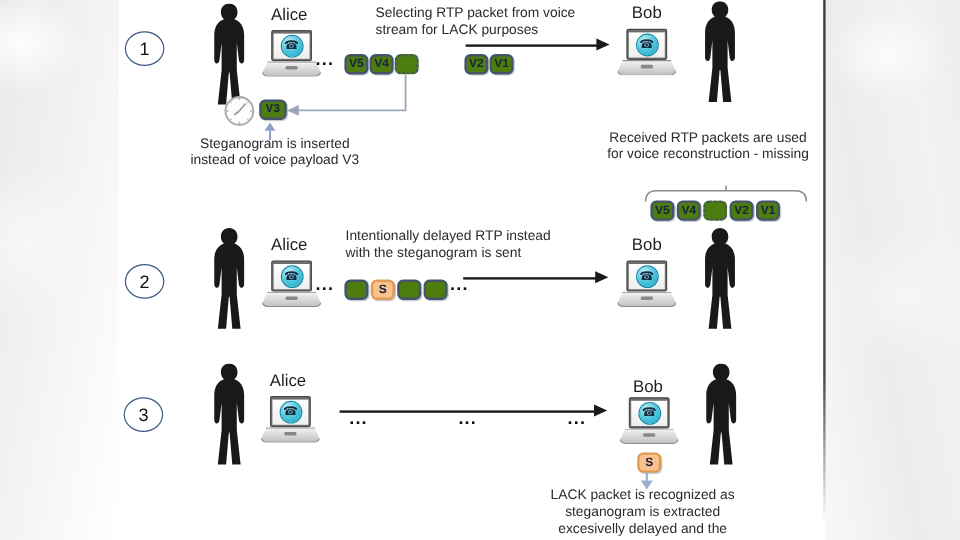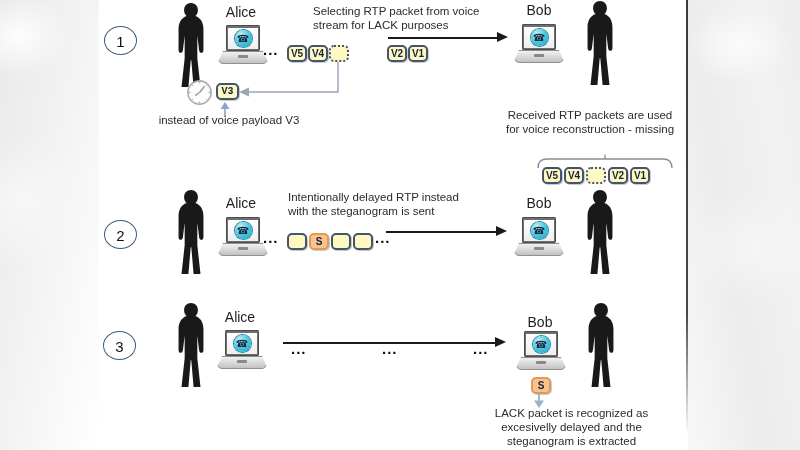--- a/index.html
+++ b/index.html
@@ -64,7 +64,7 @@
   .lt-pad { width:10px; height:3px; background:#888; margin:3px auto 0; border-radius:1px; }
   
   .pkt {
-    position:absolute; width:16px; height:13px; background:#fef9c3;
+    position:absolute; width:16px; height:13px; background:#4d7c0f;
     border:2px solid #44546a; border-radius:5px;
     font-size:10px; font-weight:bold; line-height:13px; text-align:center; color:#17233d;
     box-shadow:1px 1px 0 rgba(70,84,106,.30);

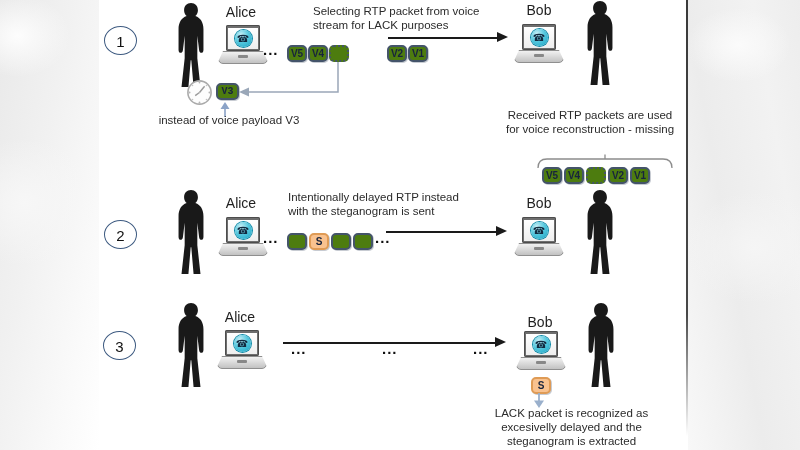--- a/index.html
+++ b/index.html
@@ -168,6 +168,7 @@
     </svg>
 
     <div class="note" style="left:147px;top:113px;width:164px">
+      <span>Steganogram is inserted</span>
       <span>instead of voice payload V3</span>
     </div>
 

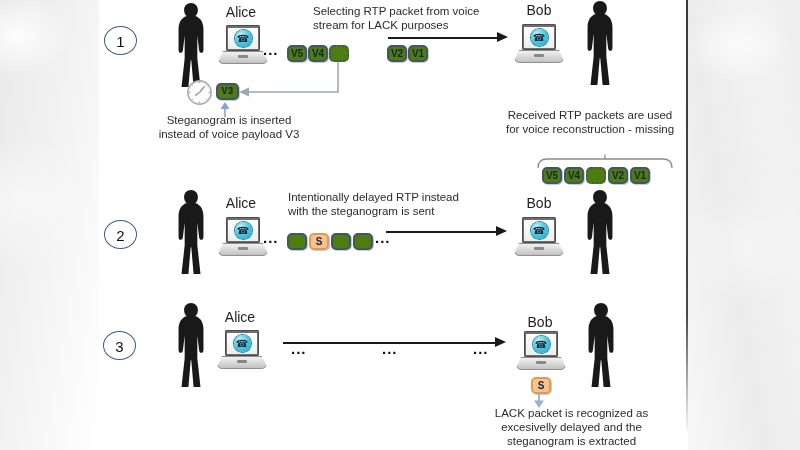--- a/index.html
+++ b/index.html
@@ -306,7 +306,7 @@
       <polygon points="7,15 2,7.5 12,7.5" fill="#9ab0cc"></polygon>
     </svg>
 
-    <div class="note" style="left:479px;top:406px;width:185px">
+    <div class="note" style="left:443px;top:406px;width:185px">
       <span>LACK packet is recognized as</span>
       <span>excesivelly delayed and the</span>
       <span>steganogram is extracted</span>

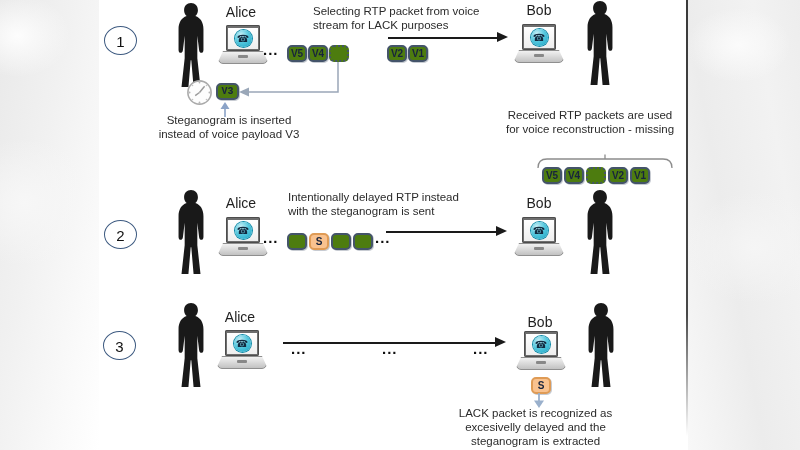--- a/index.html
+++ b/index.html
@@ -308,8 +308,8 @@
 
     <div class="note" style="left:443px;top:406px;width:185px">
       <span>LACK packet is recognized as</span>
+      <span>steganogram is extracted</span>
       <span>excesivelly delayed and the</span>
-      <span>steganogram is extracted</span>
     </div>
   </div>
 

